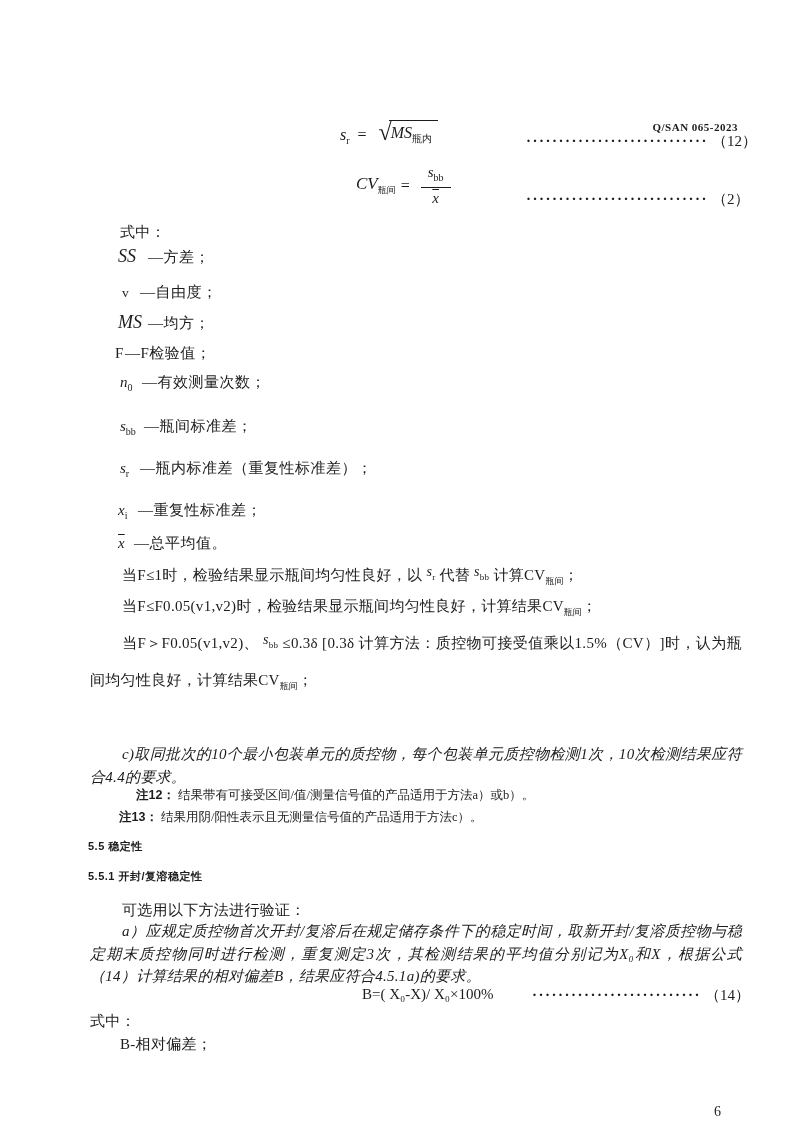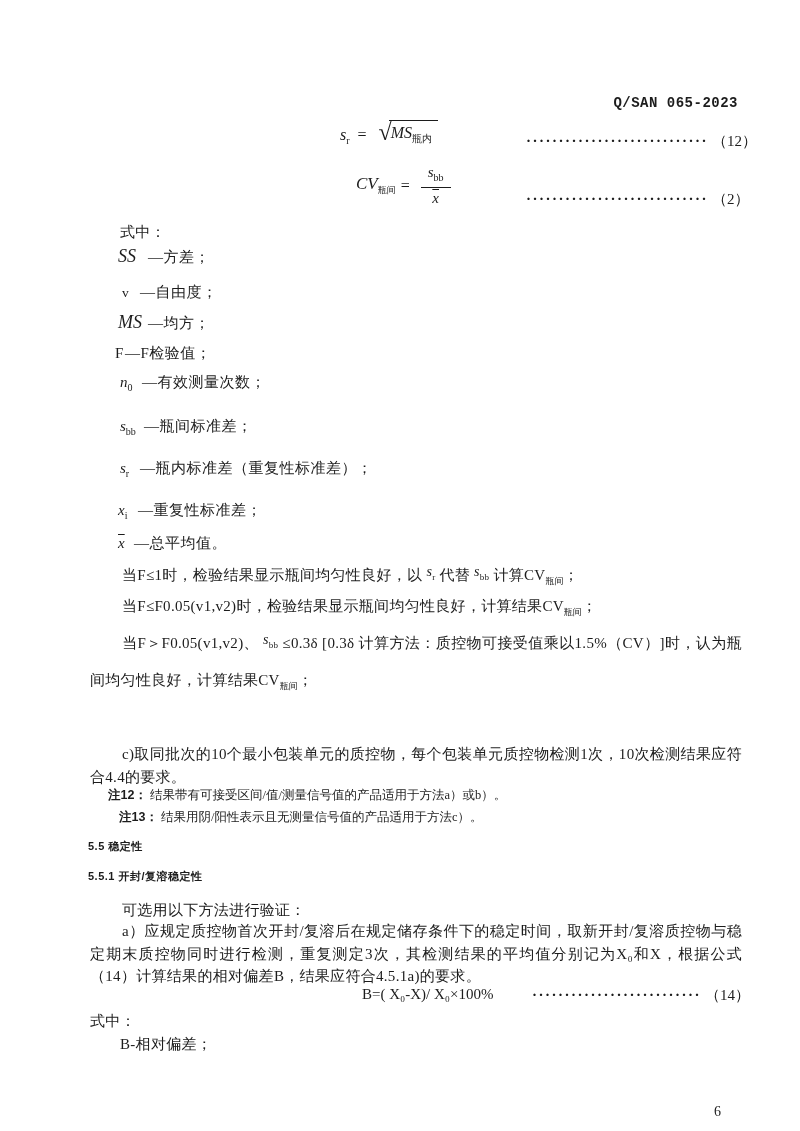--- a/index.html
+++ b/index.html
@@ -14,8 +14,8 @@
   .para { width:652px; text-align:justify; }
   .indent { text-indent:32px; }
   .doc-code {
-    font-family:Liberation Mono, monospace;
-    font-size:14px; font-weight:600; letter-spacing:0.5px;
+    font-family:Liberation Serif, serif;
+    font-size:11px; font-weight:600; letter-spacing:0.5px;margin-top:26px;
   }
   .heading {
     font-family:"Liberation Sans","DejaVu Sans",sans-serif;

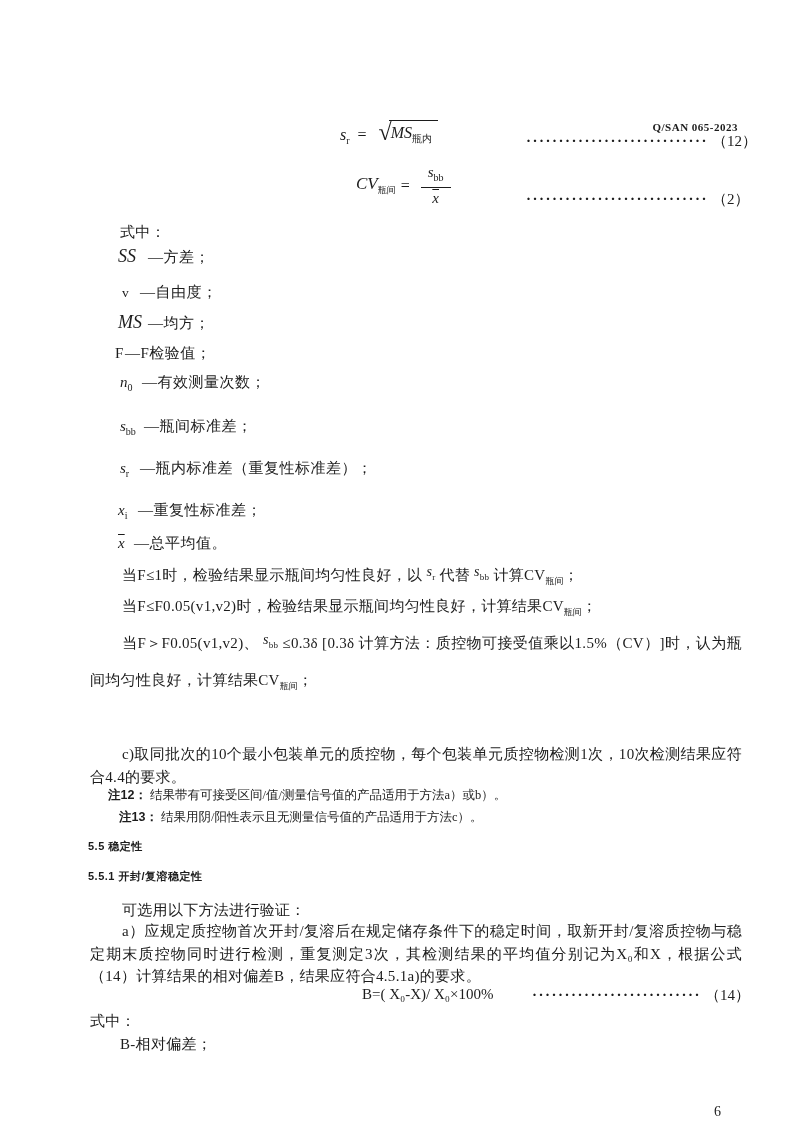--- a/index.html
+++ b/index.html
@@ -12,7 +12,7 @@
   .abs { position:absolute; }
   .body-text { font-size:15px; line-height:22px; letter-spacing:0.3px; }
   .para { width:652px; text-align:justify; }
-  .indent { text-indent:32px; }
+  .indent { text-indent:32px;font-style:italic; }
   .doc-code {
     font-family:Liberation Serif, serif;
     font-size:11px; font-weight:600; letter-spacing:0.5px;margin-top:26px;

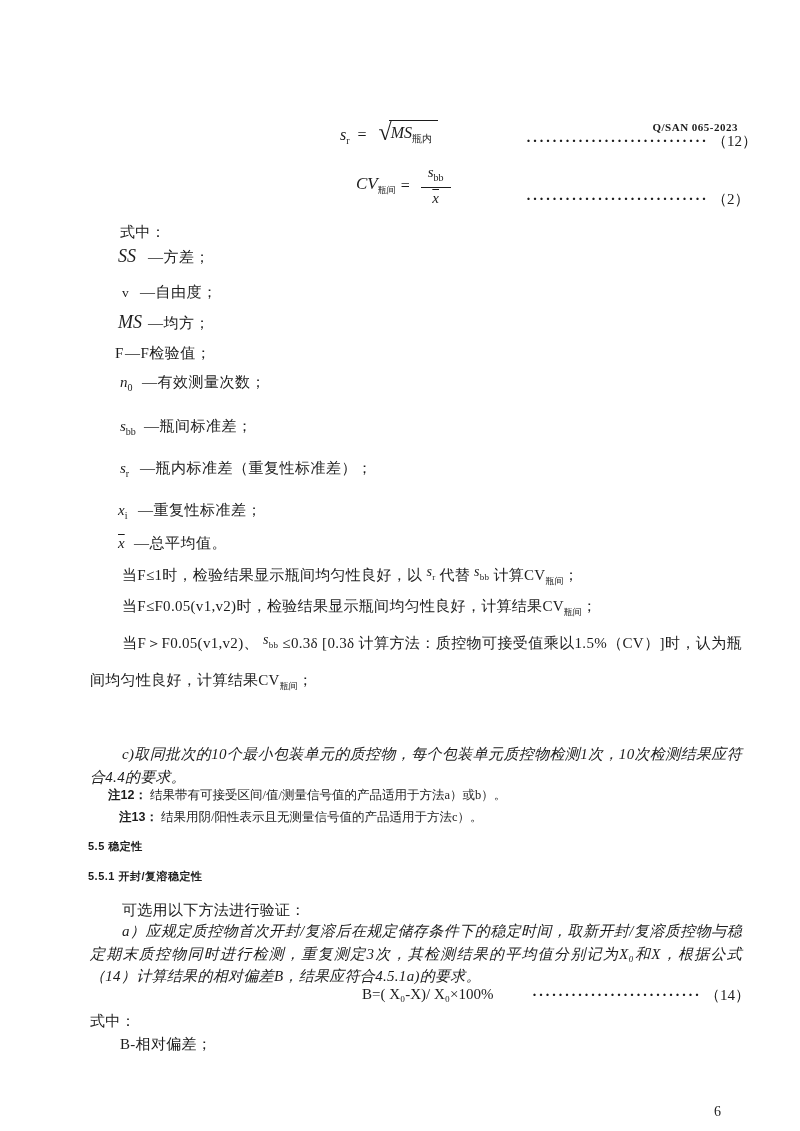--- a/index.html
+++ b/index.html
@@ -129,7 +129,7 @@
 
   <div class="abs body-text para indent" style="top:743px; left:90px; line-height:23px;">c)取同批次的10个最小包装单元的质控物，每个包装单元质控物检测1次，10次检测结果应符合4.4的要求。</div>
 
-  <div class="abs note" style="top:786px; left:108px;">
+  <div class="abs note" style="top:786px; left:136px;">
     <b>注12：</b>
     <span>结果带有可接受区间/值/测量信号值的产品适用于方法a）或b）。</span>
   </div>

